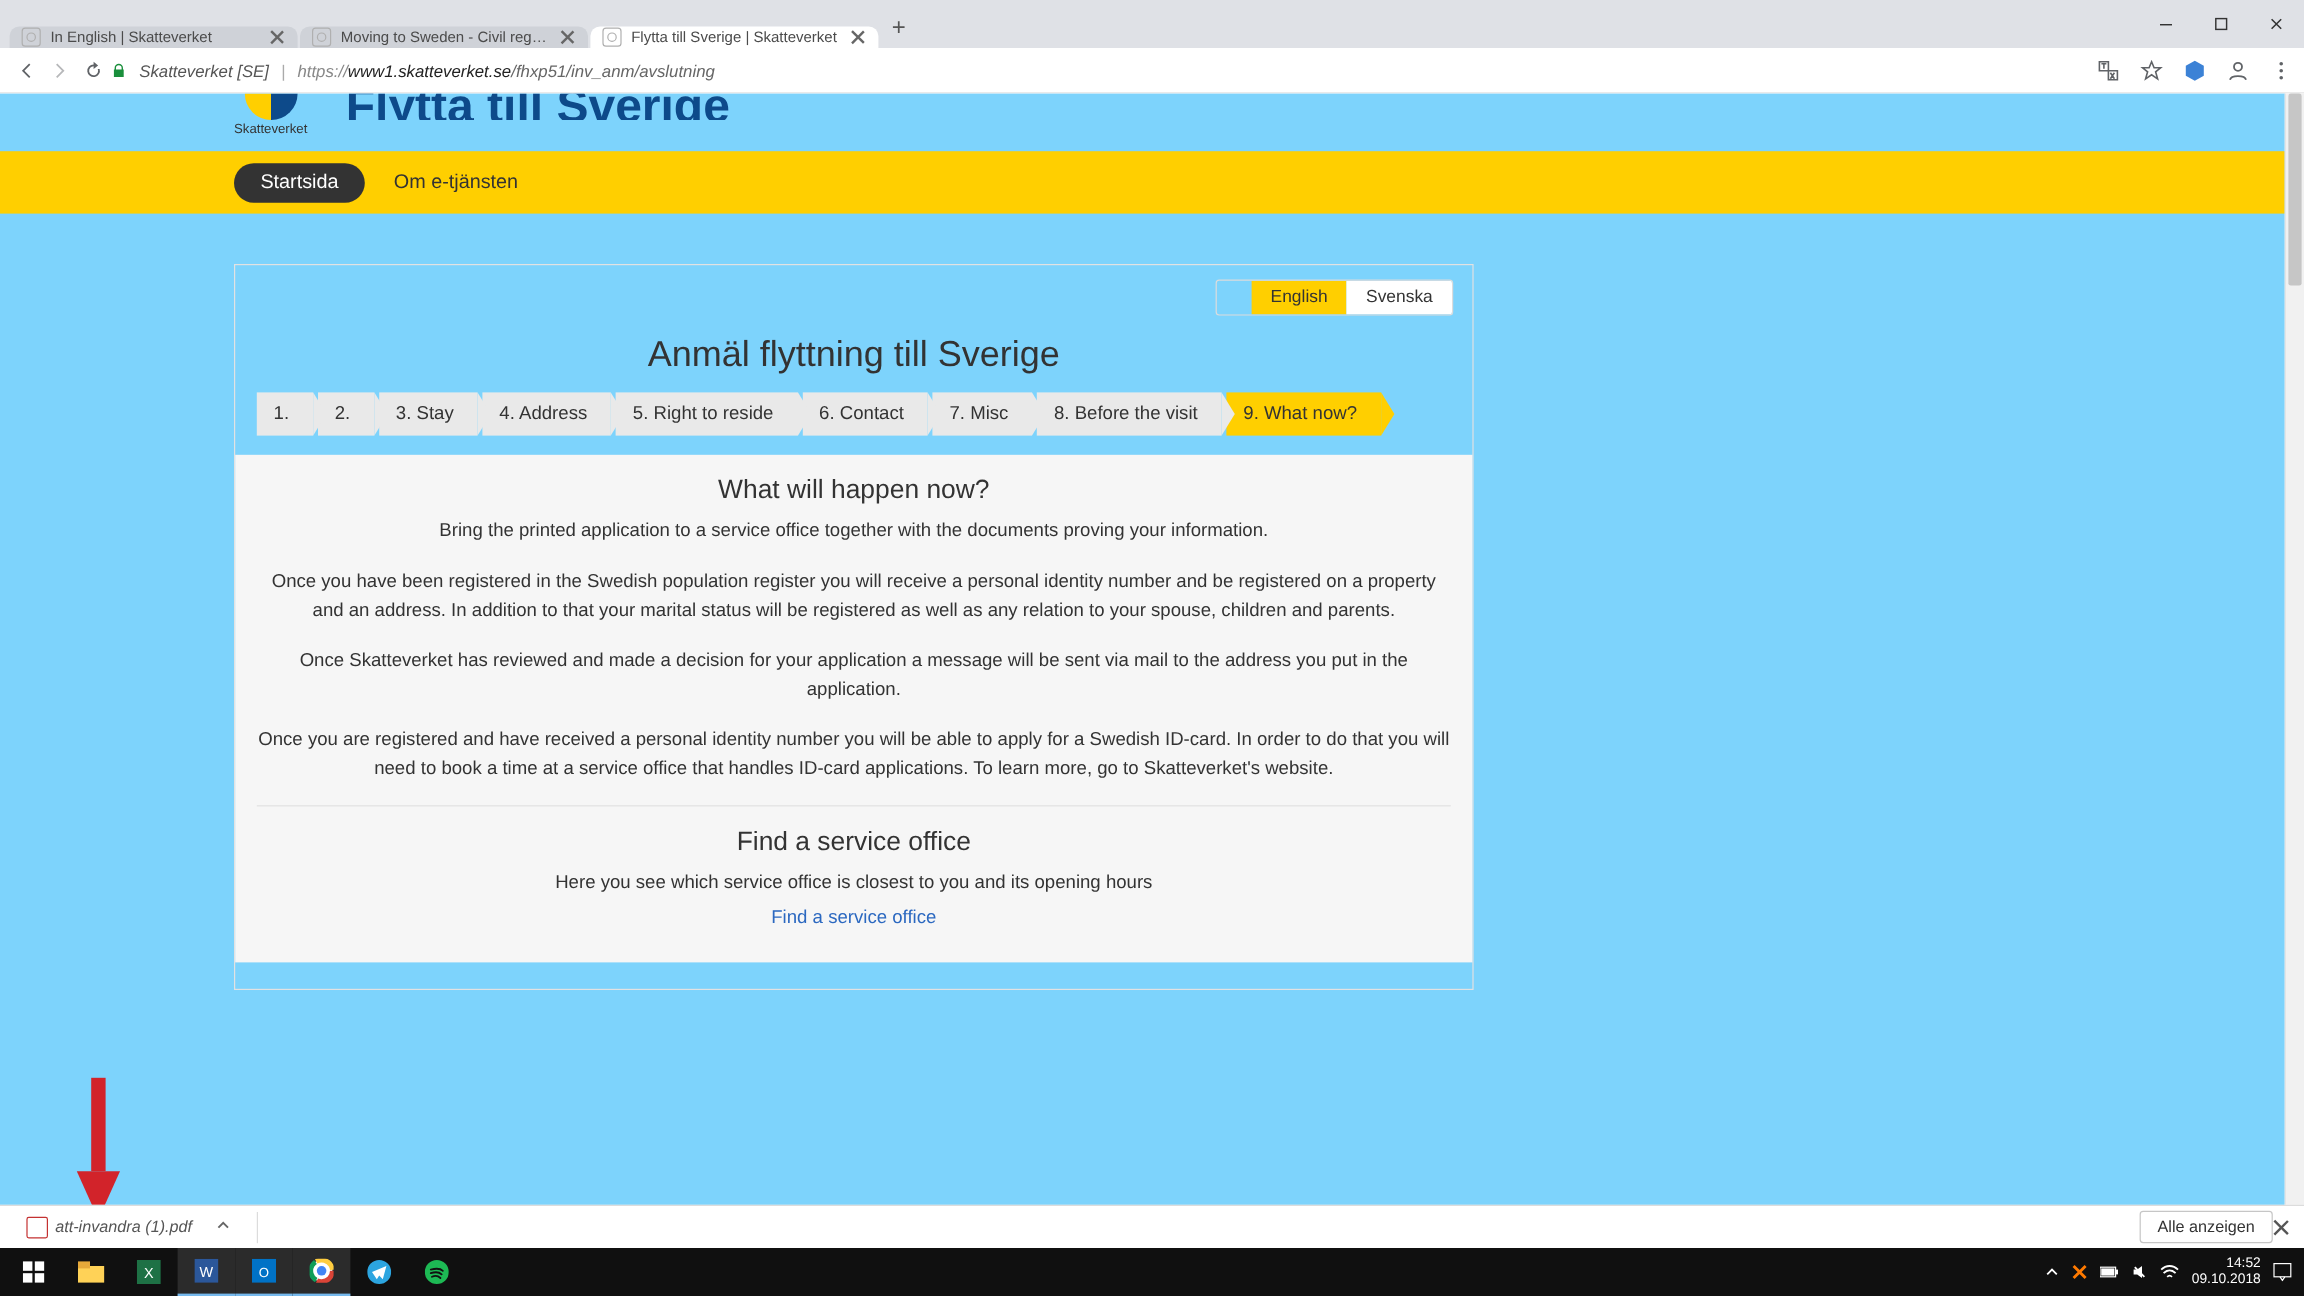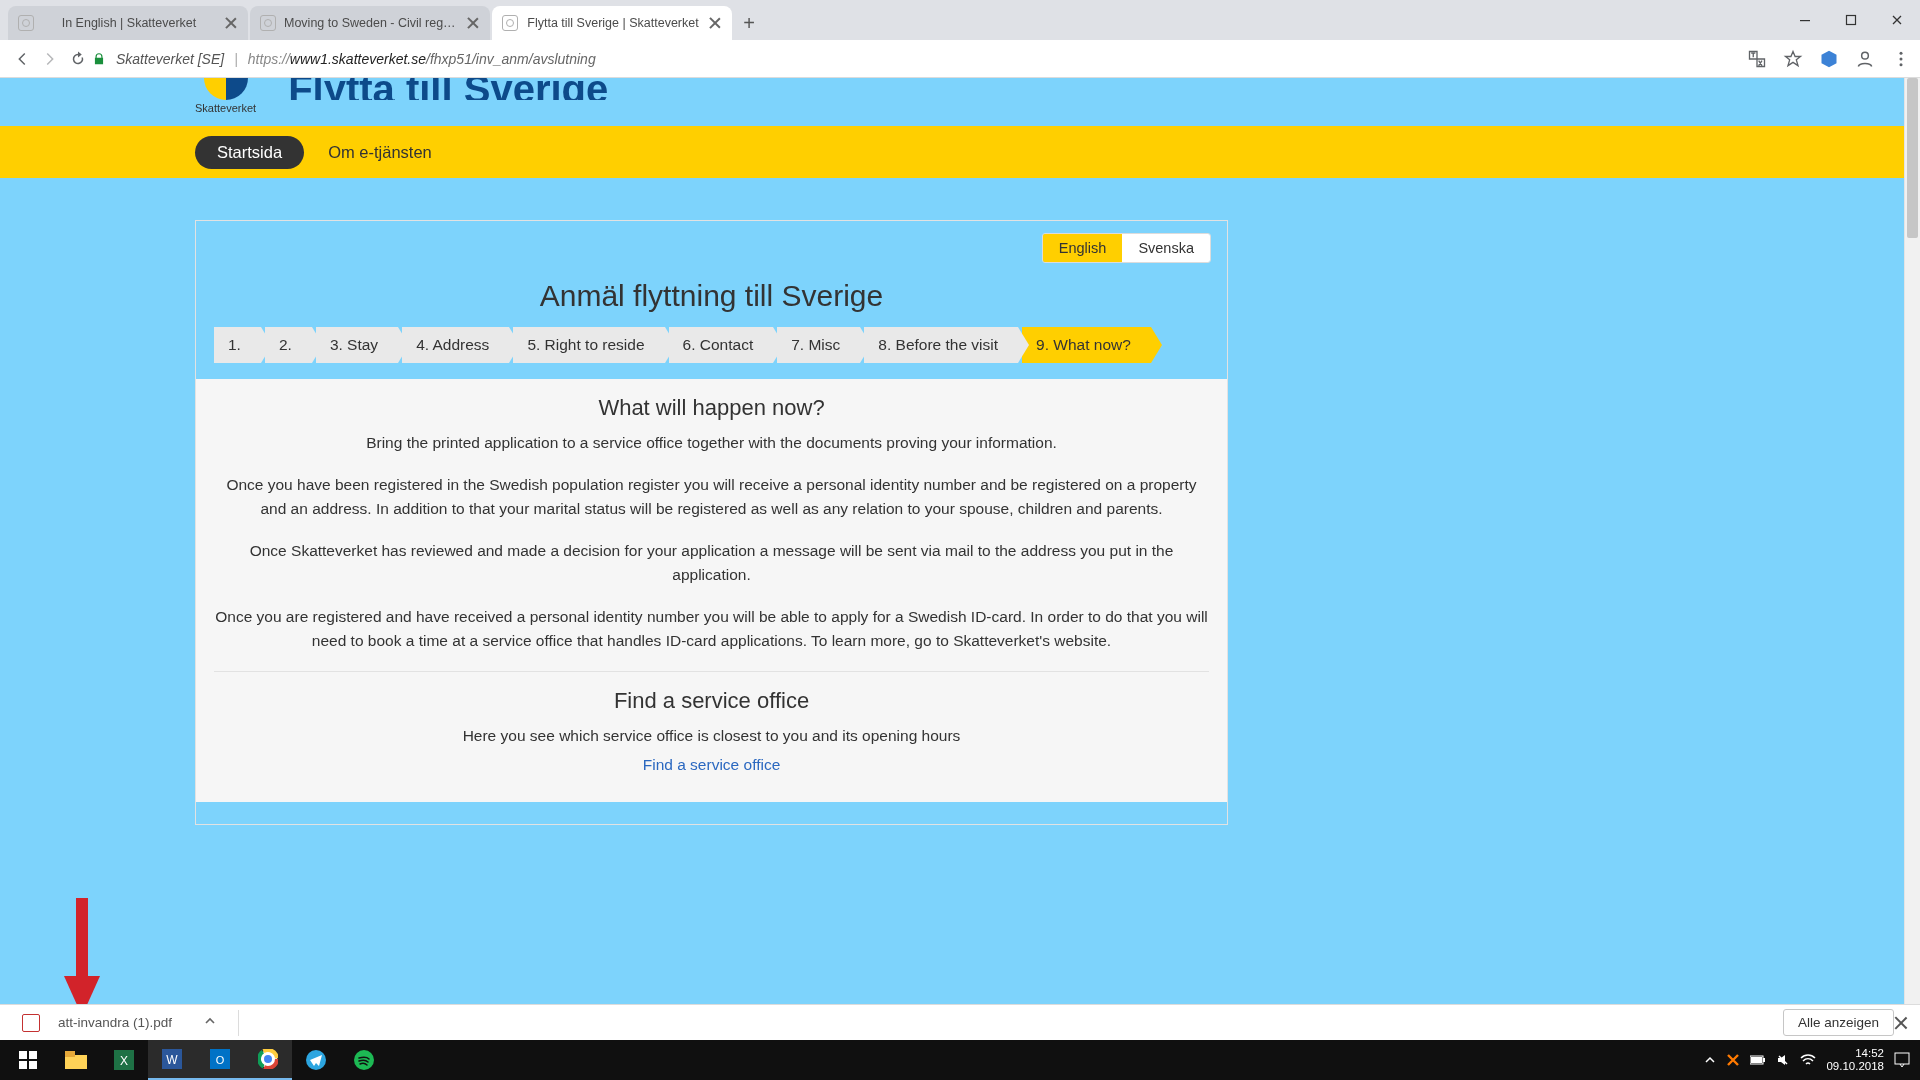--- a/index.html
+++ b/index.html
@@ -7,7 +7,7 @@
 
 
 .chrome-top { background: #dfe1e6; height: 40px; display: flex; align-items: flex-end; padding-left: 8px; }
-.tab { display: flex; align-items: center; height: 34px; min-width: 240px; max-width: 240px; padding: 0 10px; border-radius: 8px 8px 0 0; font-size: 12.5px; color: #4b4b4b; gap: 8px; text-align: center; }
+.tab { display: flex; align-items: center; height: 18px; min-width: 240px; max-width: 240px; padding: 0 10px; border-radius: 8px 8px 0 0; font-size: 12.5px; color: #4b4b4b; gap: 8px; }
 .tab.inactive { background: #cfd2d8; margin-right: 2px; }
 .tab.active { background: #ffffff; }
 .tab .favicon { width: 16px; height: 16px; flex: none; border: 1px solid #b0b0b0; border-radius: 3px; position: relative; }

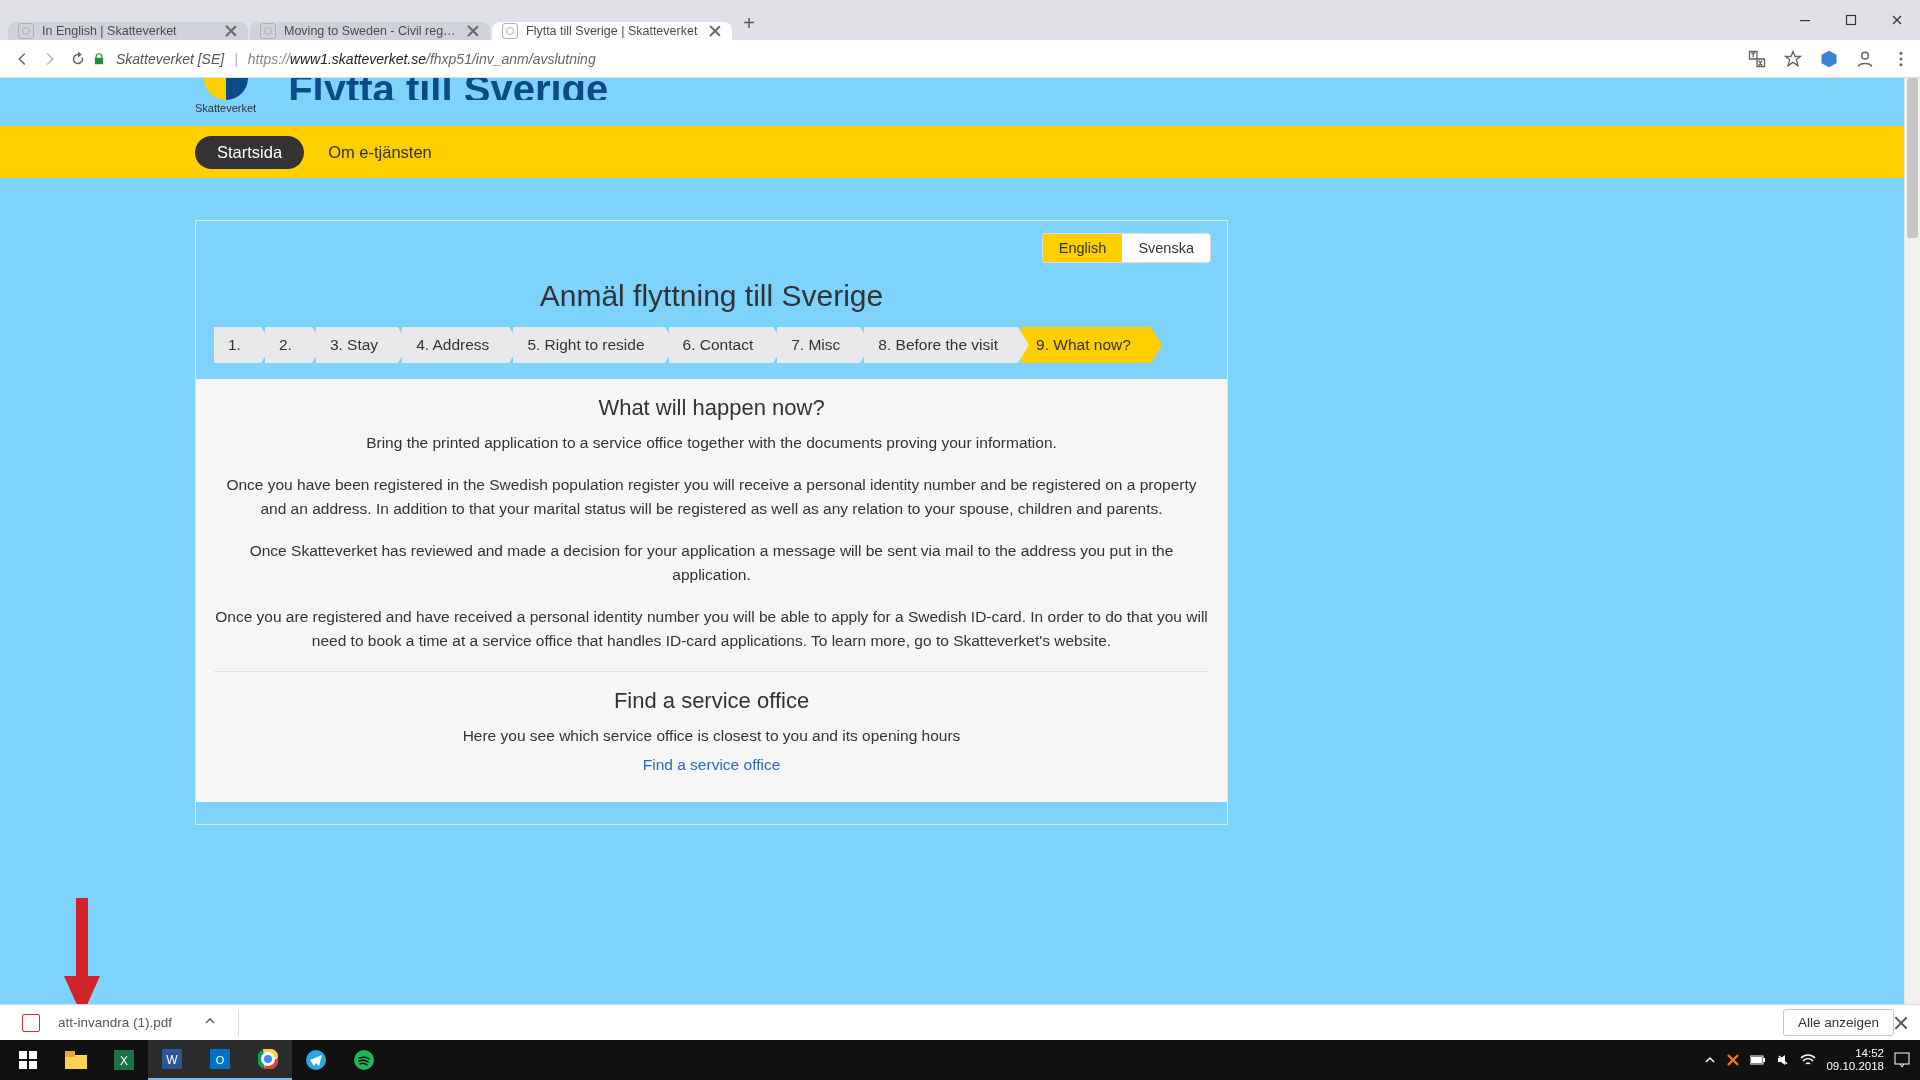--- a/index.html
+++ b/index.html
@@ -53,7 +53,7 @@
 .panel-wrap { padding: 42px 0 0 195px; }
 .panel { width: 1033px; border: 1px solid #e2e2e2; }
 .lang-row { display: flex; justify-content: flex-end; padding: 12px 16px; }
-.lang-btns { display: flex; border: 1px solid #dcdcdc; border-radius: 3px; overflow: hidden; }
+.lang-btns { display: flex; border: 1px solid #dcdcdc; border-radius: 3px; overflow: hidden; padding-left: 29px; }
 .lang-btn  { padding: 6px 16px; font-size: 14.5px; color: #333; background: #fff; }
 .lang-btn.active { background: #ffcf00; }
 

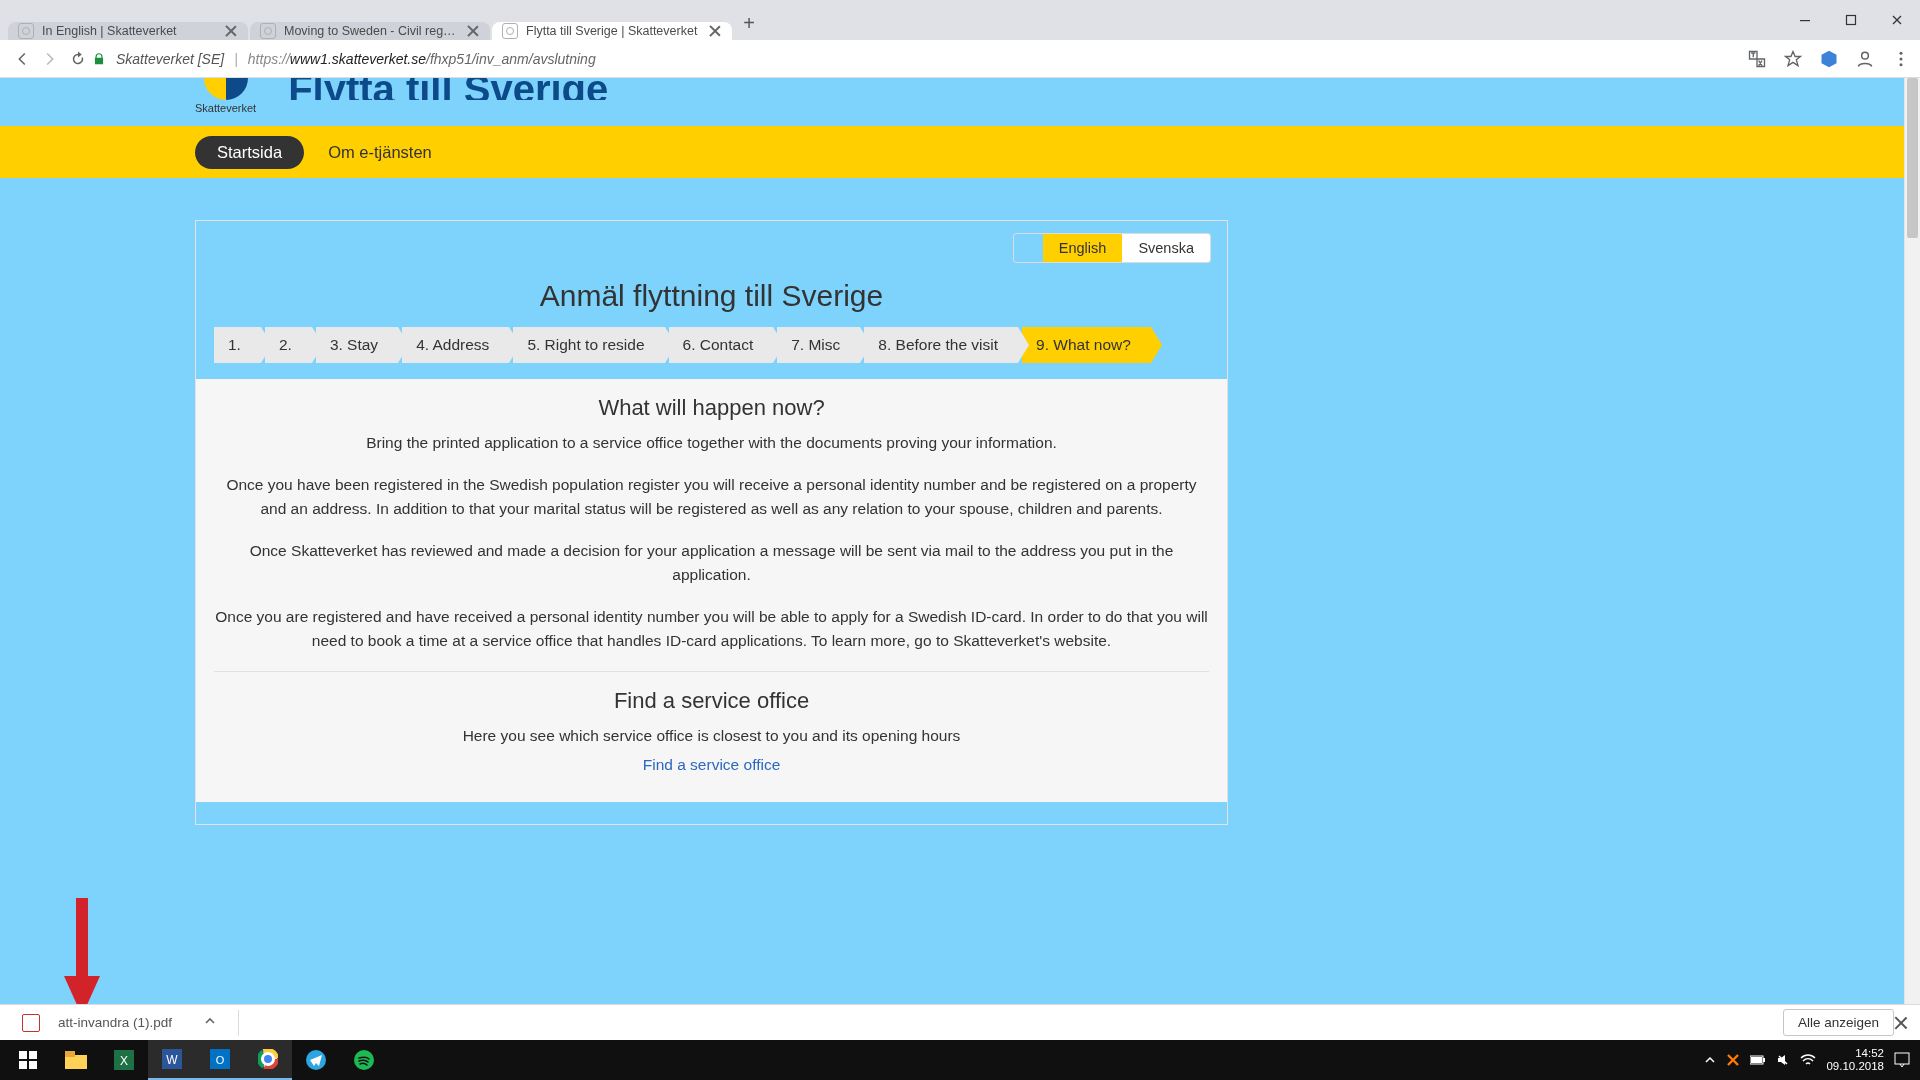--- a/index.html
+++ b/index.html
@@ -77,7 +77,7 @@
 
 
 .dl-bar { position: absolute; left: 0; right: 0; bottom: 40px; height: 36px; border-top: 1px solid #dcdcdc; background: #fff; display: flex; align-items: center; padding: 0 12px; font-size: 13.5px; color: #555; }
-.dl-item { display: flex; align-items: center; gap: 18px; padding: 2px 10px; }
+.dl-item { display: flex; align-items: center; gap: 6px; padding: 2px 10px; font-style: italic; }
 .pdf-icon { width: 18px; height: 18px; position: relative; }
 .pdf-icon::before { content: ""; position: absolute; inset: 0; border: 1.5px solid #c43131; border-radius: 2px; }
 .dl-chev { margin-left: 14px; }

